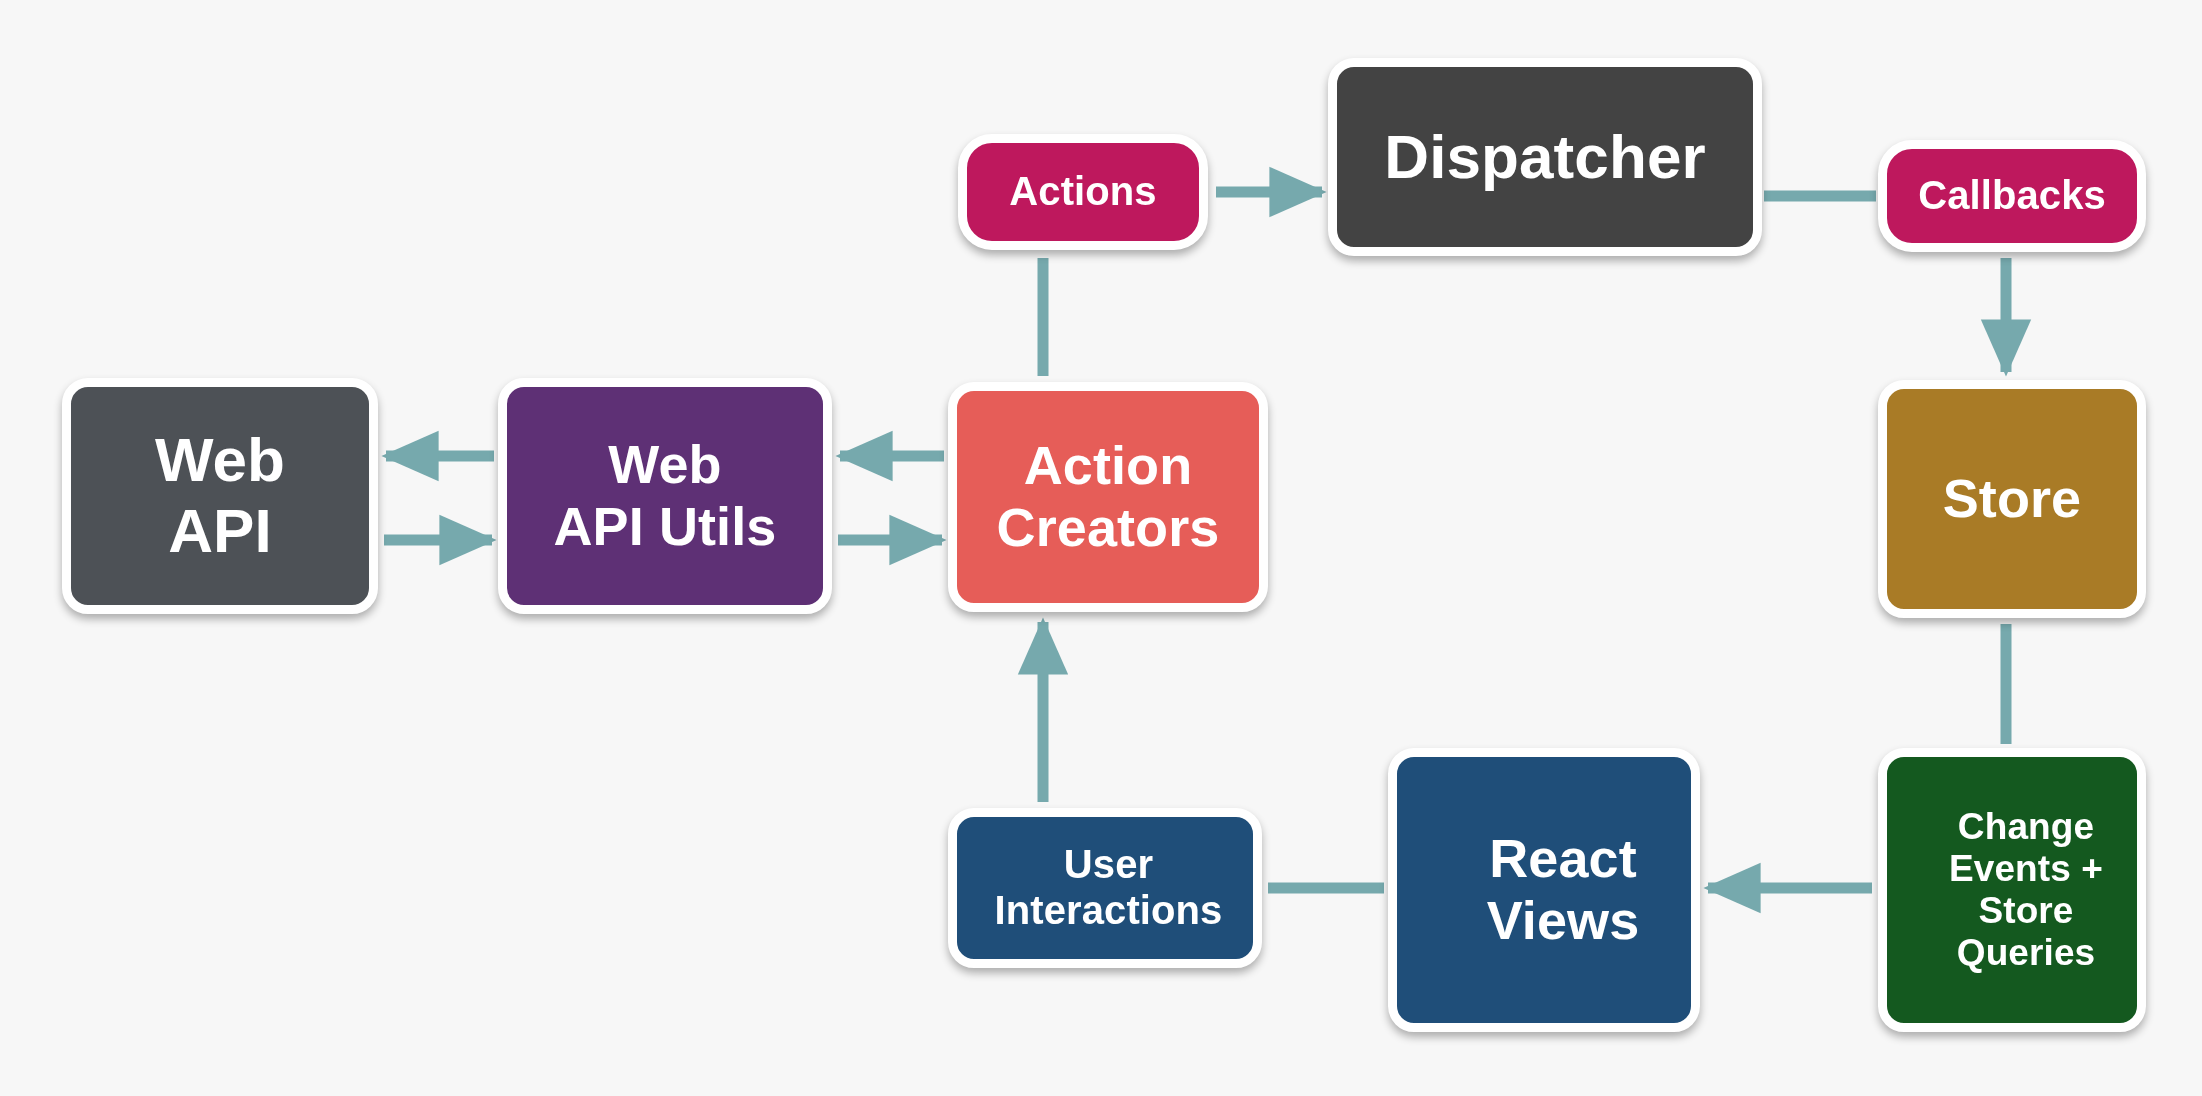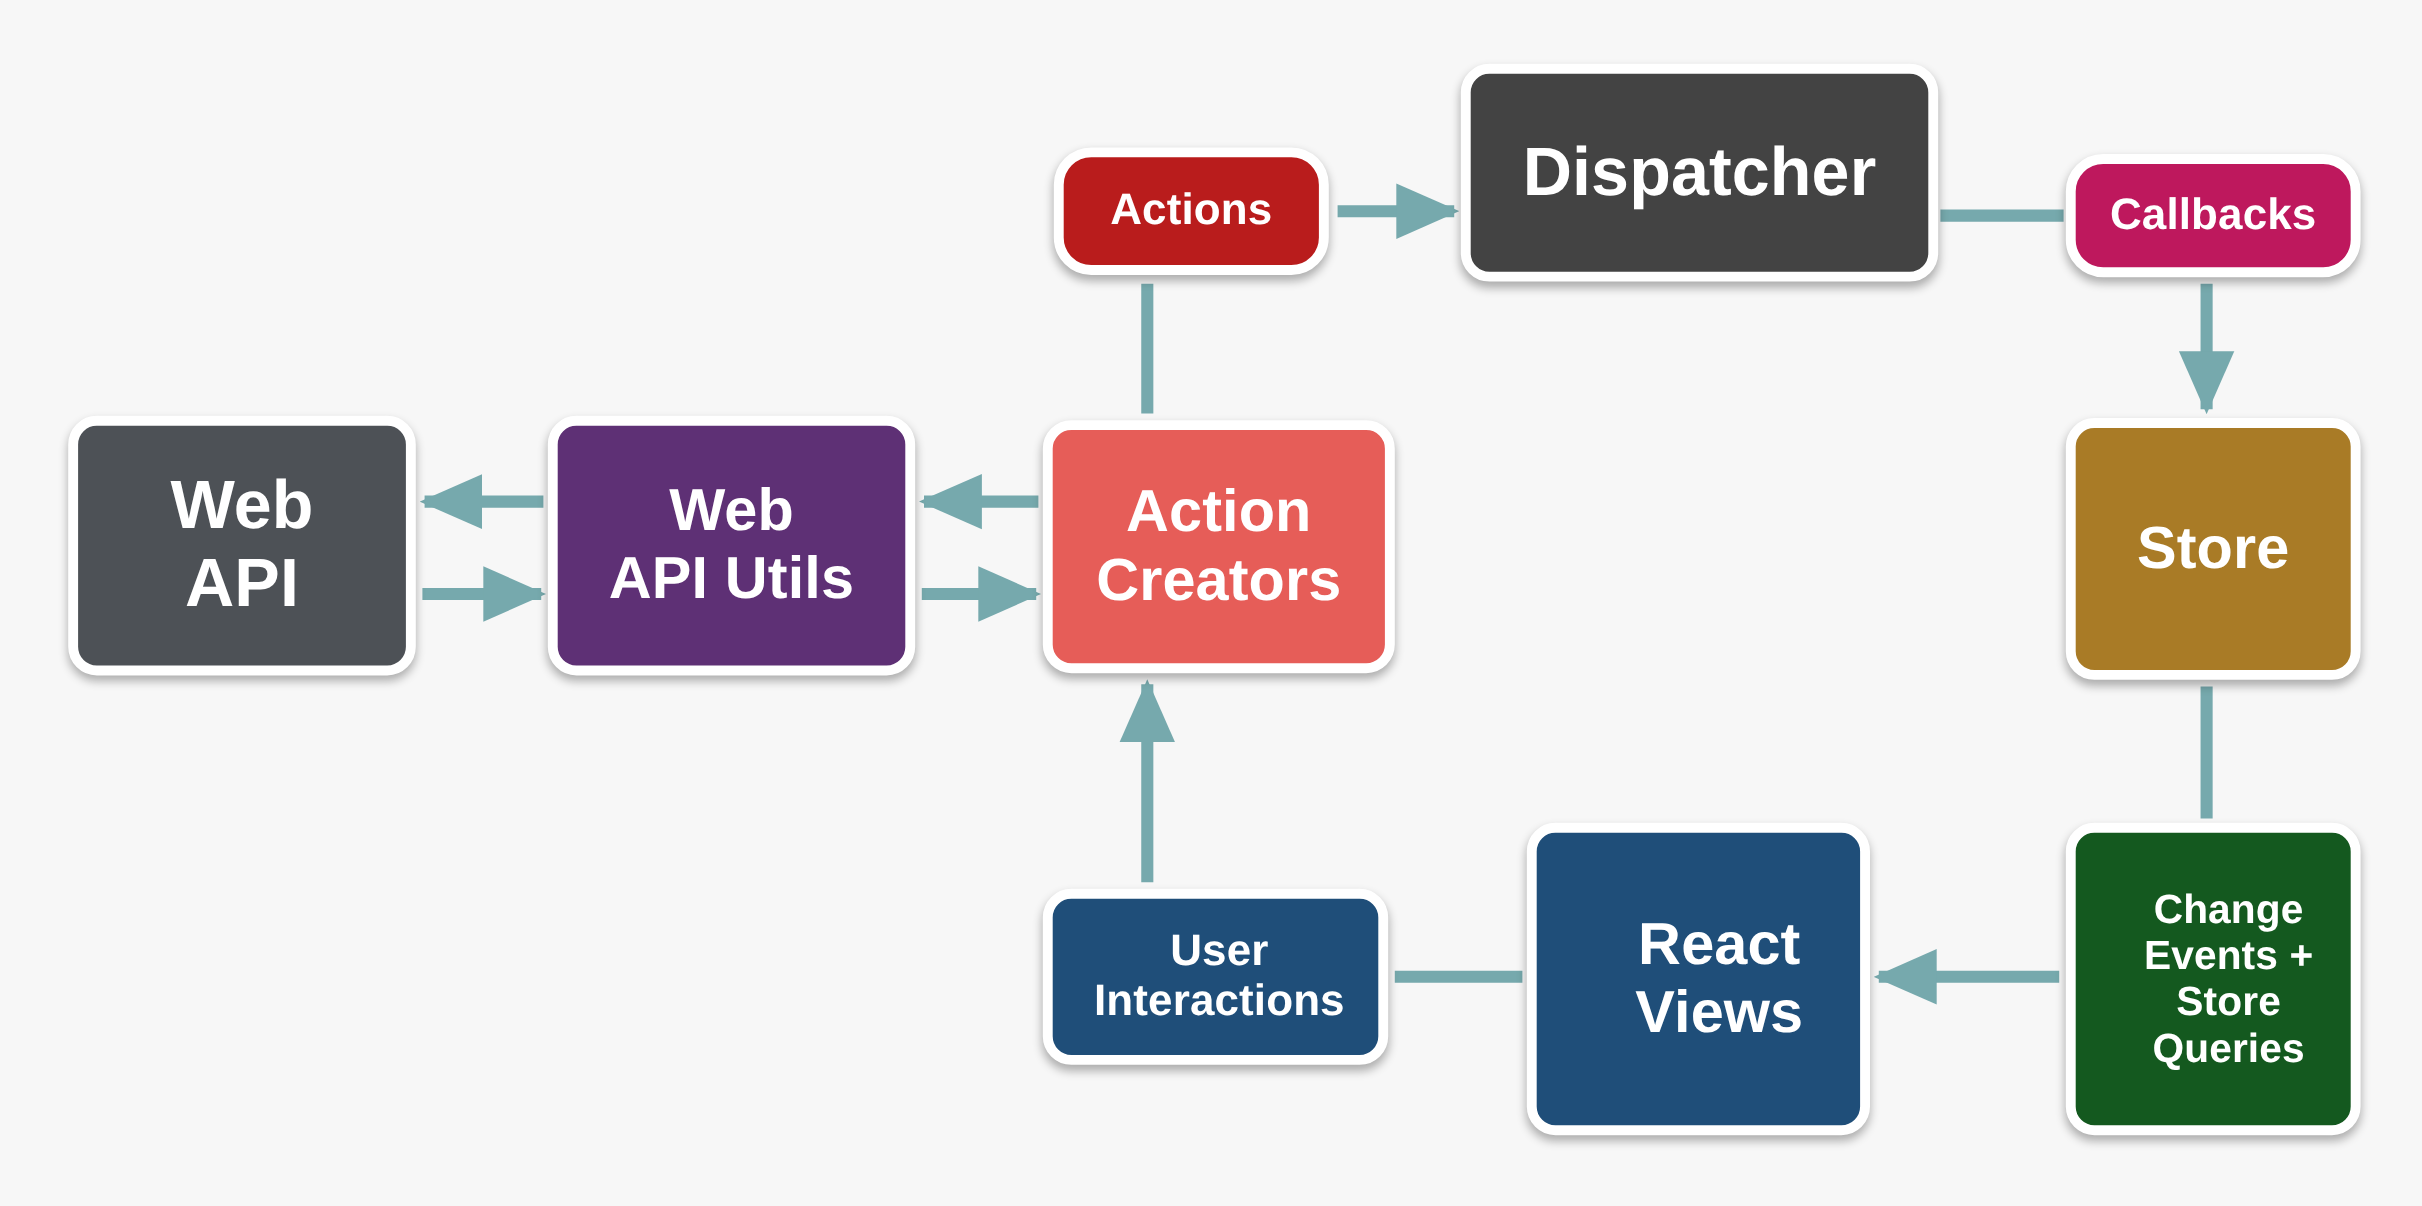--- a/index.html
+++ b/index.html
@@ -128,7 +128,7 @@
 Creators</span>
   </div>
 
-  <div class="node pill fs-sm" id="node-actions" style="background-color: #b91c1c; border-color: rgb(255, 255, 255); justify-content: center;">
+  <div class="node pill fs-sm" id="node-actions" style="background-color: #be185d; border-color: rgb(255, 255, 255); justify-content: center;">
     <span class="label">Actions</span>
   </div>
 

